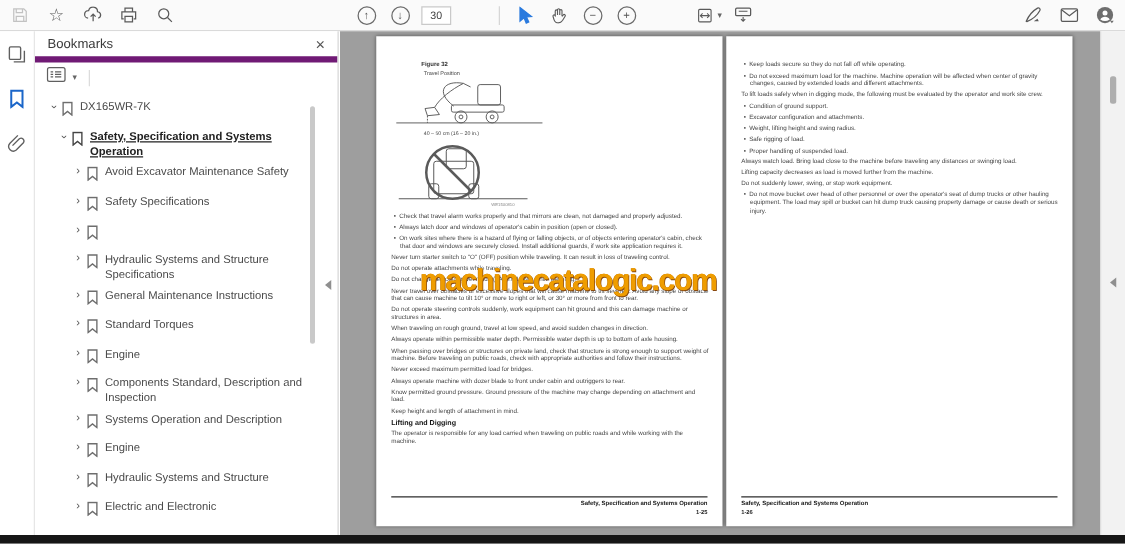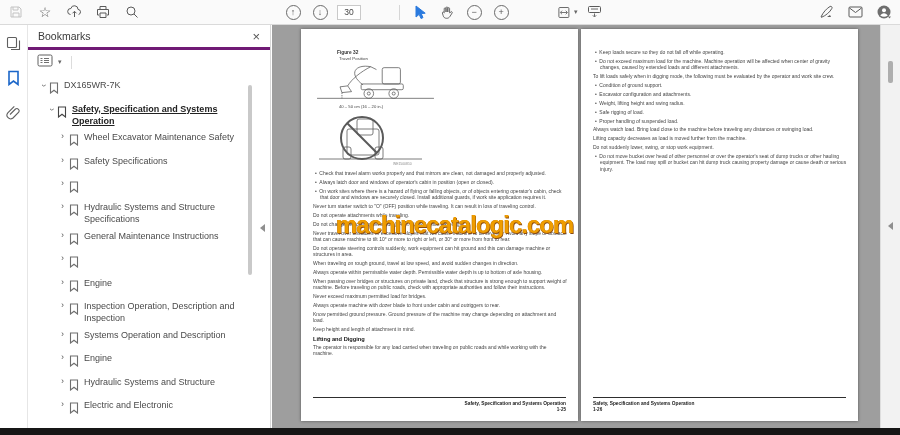--- a/index.html
+++ b/index.html
@@ -27,7 +27,7 @@
 
   
   .panel { position:absolute; left:28px; top:25px; width:243px; bottom:7px; background:#fff; border-right:1px solid #d8d8d8; overflow:hidden; }
-  .phead { height:25px; display:flex; align-items:center; padding:0 10px; border-bottom:3px solid #701a75; }
+  .phead { height:25px; display:flex; align-items:center; padding:0 10px; border-bottom:5px solid #701a75; }
   .ptitle { font-size:10.5px; color:#3a3a3a; flex:1; }
   .popts { height:24px; display:flex; align-items:center; padding:0 9px; gap:3px; }
   .optsep { width:1px; height:13px; background:#dcdcdc; margin-left:6px; }

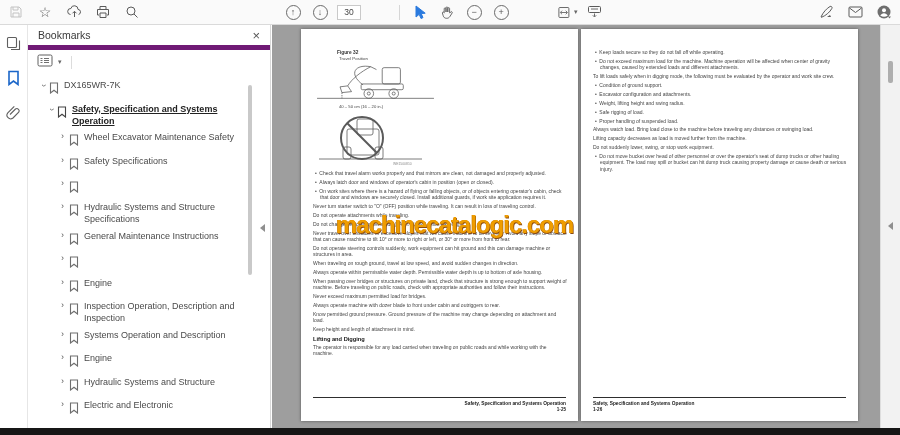--- a/index.html
+++ b/index.html
@@ -226,7 +226,7 @@
         <span class="ic"><svg width="10" height="12" viewBox="0 0 10 12">
               <path d="M1.5 1h7v10L5 8.2 1.5 11z" fill="none" stroke="currentColor" stroke-width="1.1"></path>
             </svg></span>
-        <span class="lbl">Wheel Excavator Maintenance Safety</span>
+        <span class="lbl">Avoid Excavator Maintenance Safety</span>
       </div>
       <div class="bm lv2">
         <span class="chev">›</span>

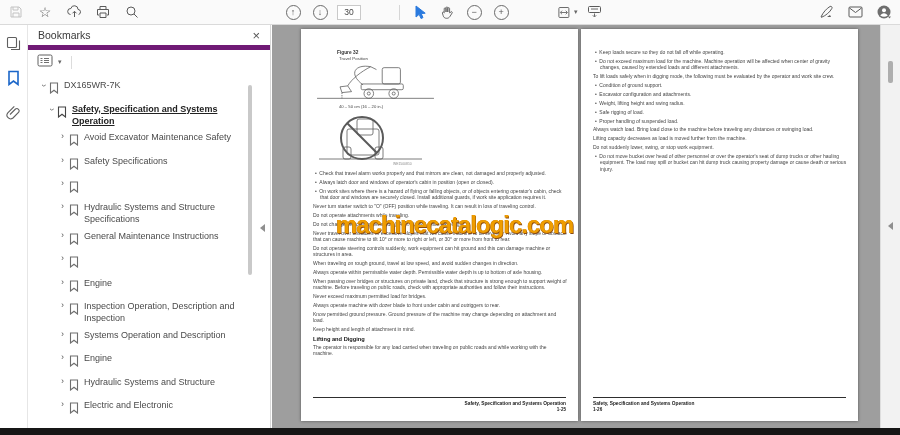--- a/index.html
+++ b/index.html
@@ -260,6 +260,7 @@
         <span class="ic"><svg width="10" height="12" viewBox="0 0 10 12">
               <path d="M1.5 1h7v10L5 8.2 1.5 11z" fill="none" stroke="currentColor" stroke-width="1.1"></path>
             </svg></span>
+        <span class="lbl">Standard Torques</span>
       </div>
       <div class="bm lv2">
         <span class="chev">›</span>

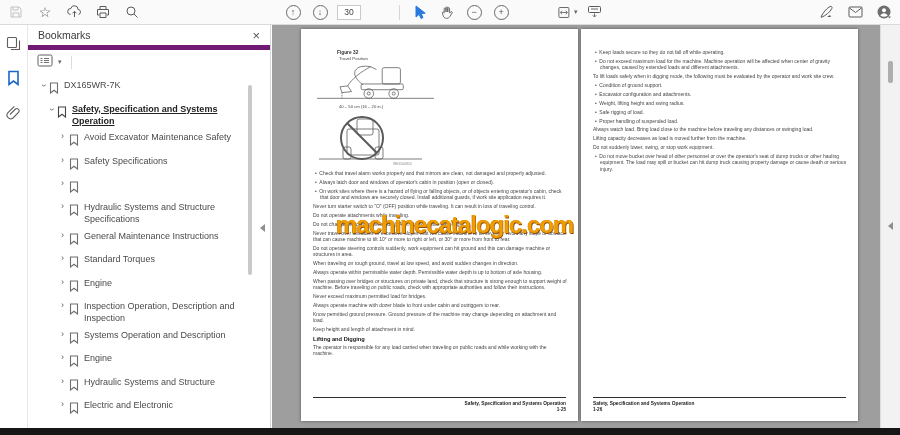--- a/index.html
+++ b/index.html
@@ -274,7 +274,7 @@
         <span class="ic"><svg width="10" height="12" viewBox="0 0 10 12">
               <path d="M1.5 1h7v10L5 8.2 1.5 11z" fill="none" stroke="currentColor" stroke-width="1.1"></path>
             </svg></span>
-        <span class="lbl">Inspection Operation, Description and Inspection</span>
+        <span class="lbl">Components Standard, Description and Inspection</span>
       </div>
       <div class="bm lv2">
         <span class="chev">›</span>

